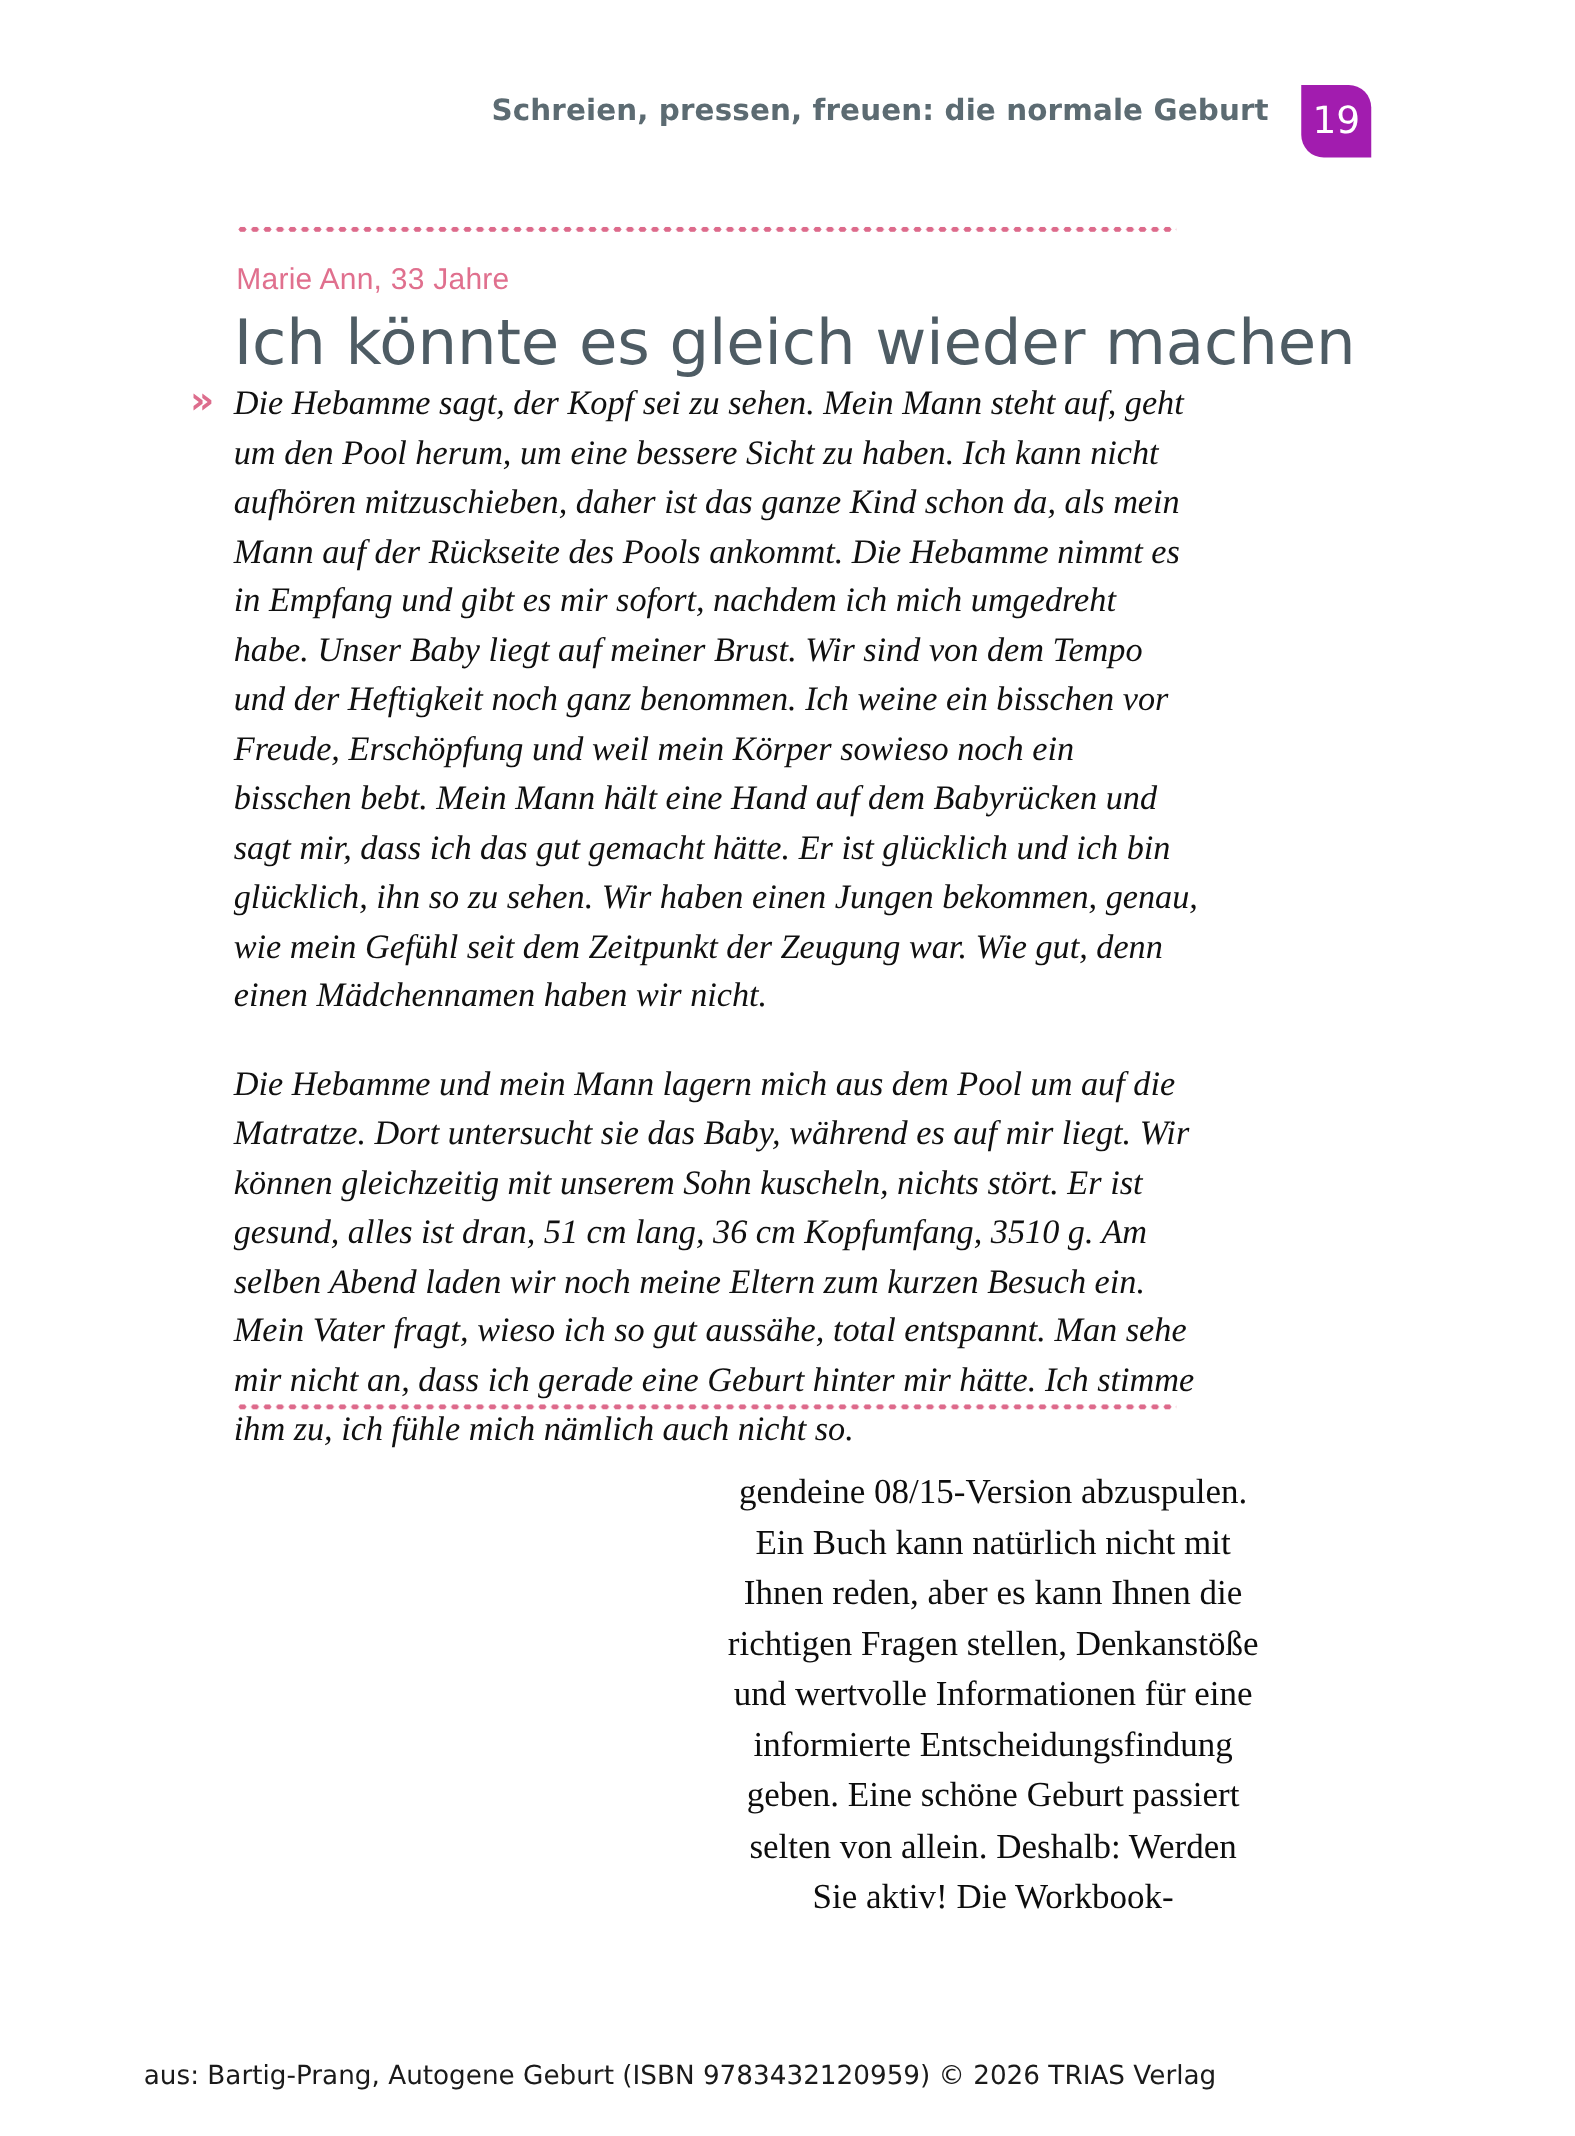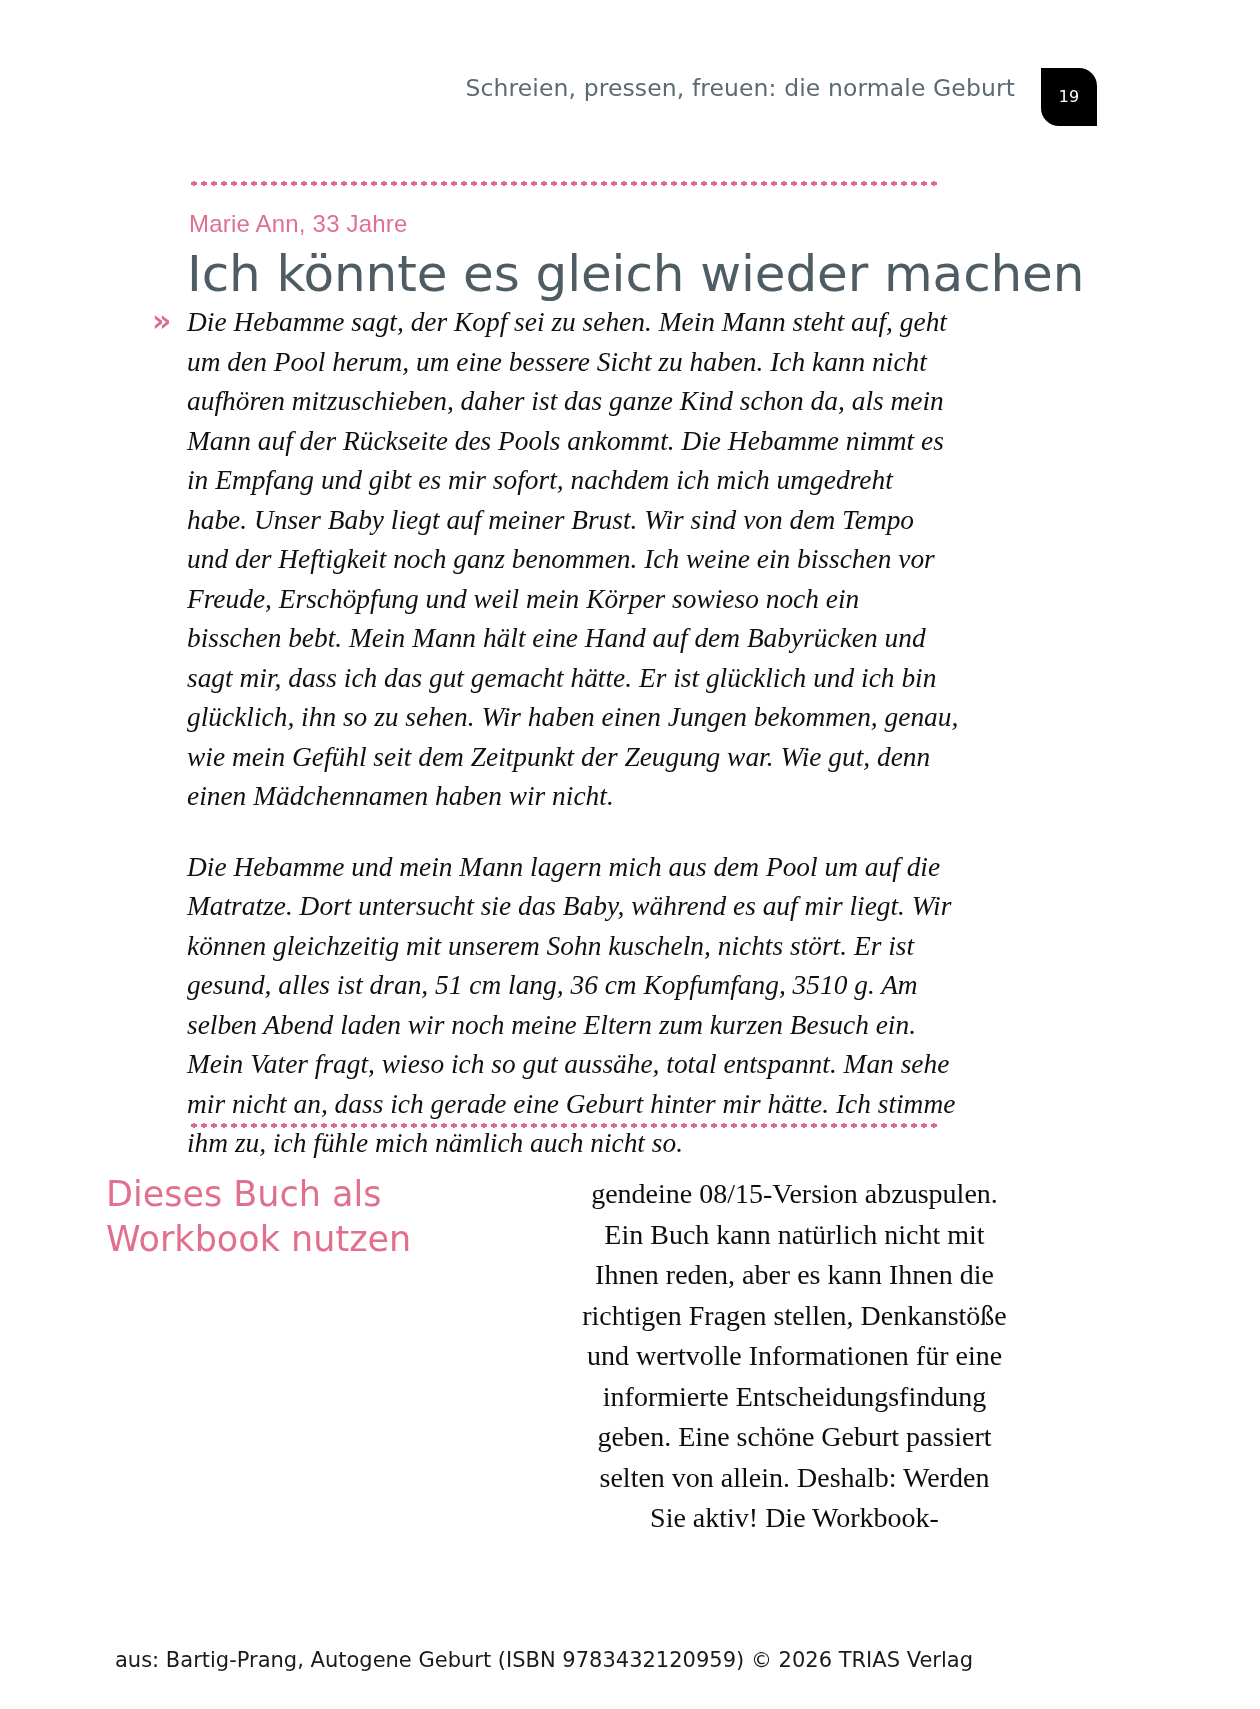--- a/index.html
+++ b/index.html
@@ -29,6 +29,7 @@
     letter-spacing: 0.1px;
     color: #5c6b72;
     white-space: nowrap;
+    font-weight: bold;
   }
   .page-badge {
     position: absolute;

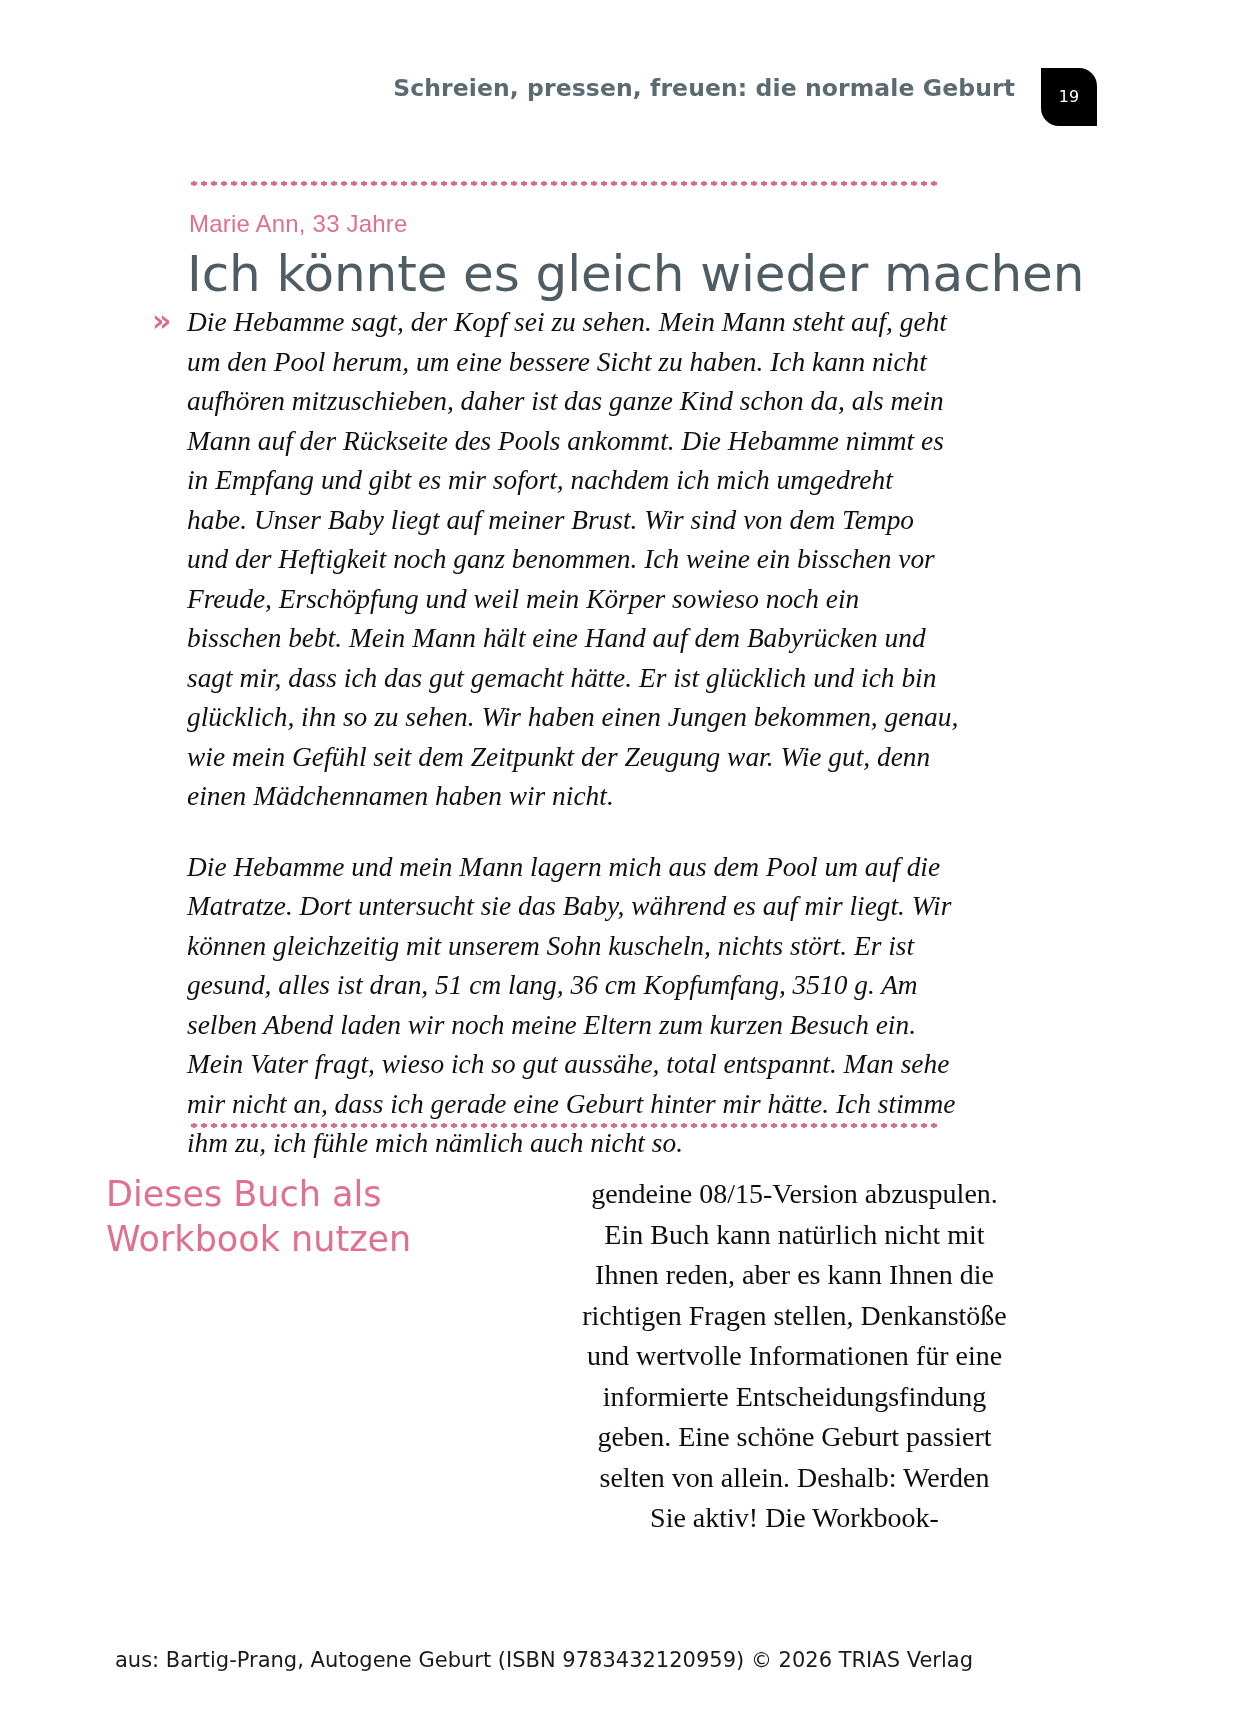--- a/index.html
+++ b/index.html
@@ -37,11 +37,11 @@
     left: 1041px;
     width: 56px;
     height: 58px;
-    background: #000000;
+    background: #a21caf;
     border-radius: 0 18px 0 18px;
     color: #ffffff;
     font-family: "DejaVu Sans", sans-serif;
-    font-size: 16px;
+    font-size: 30px;
     display: flex;
     align-items: center;
     justify-content: center;

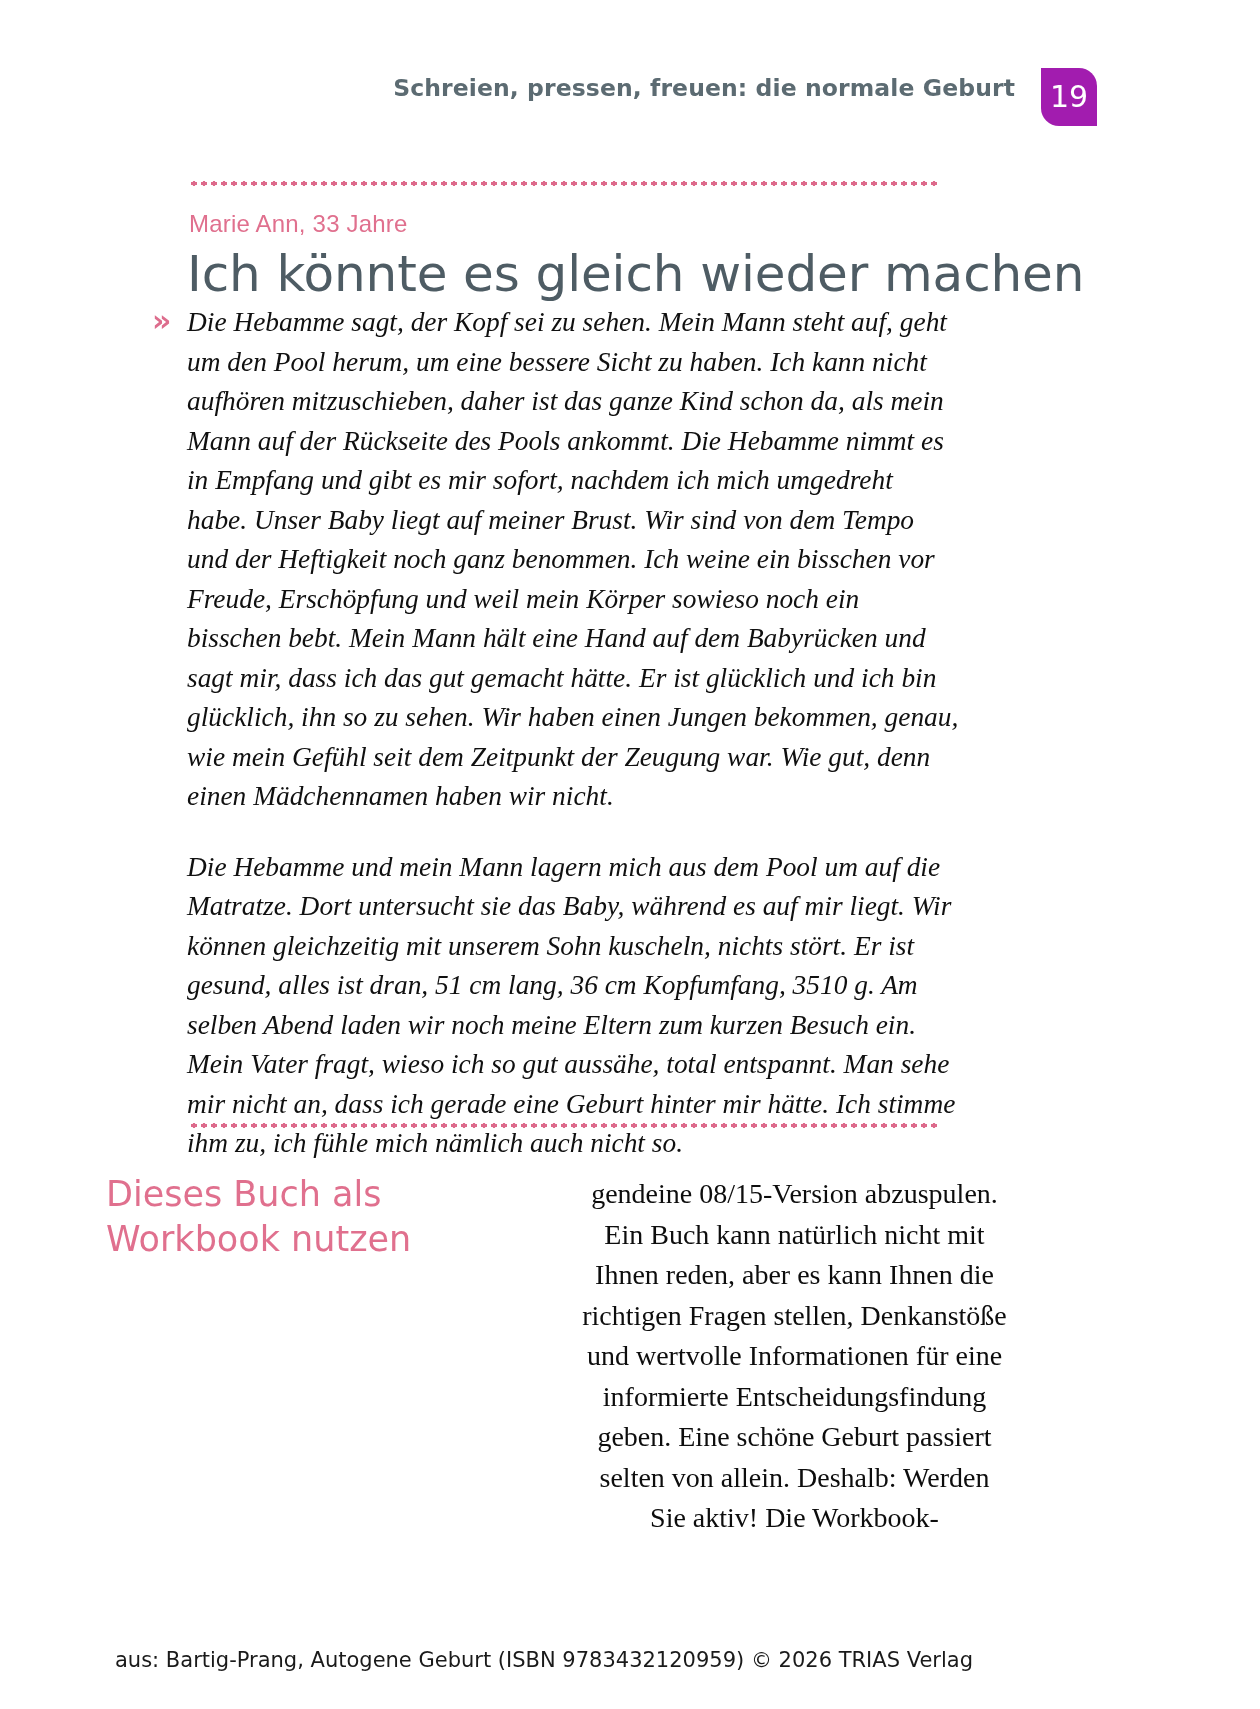--- a/index.html
+++ b/index.html
@@ -180,7 +180,6 @@
 
   <div class="dotted-rule rule-bottom"></div>
 
-  <div class="section-heading">Dieses Buch als Workbook nutzen</div>
 
 
   <div class="col col-right">

